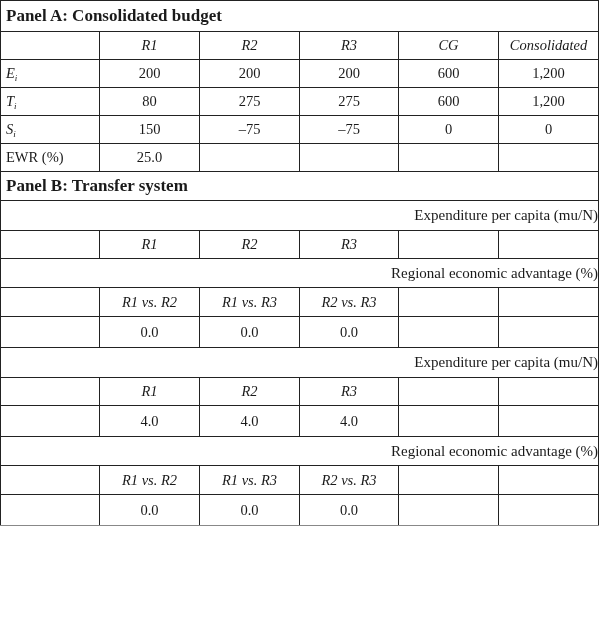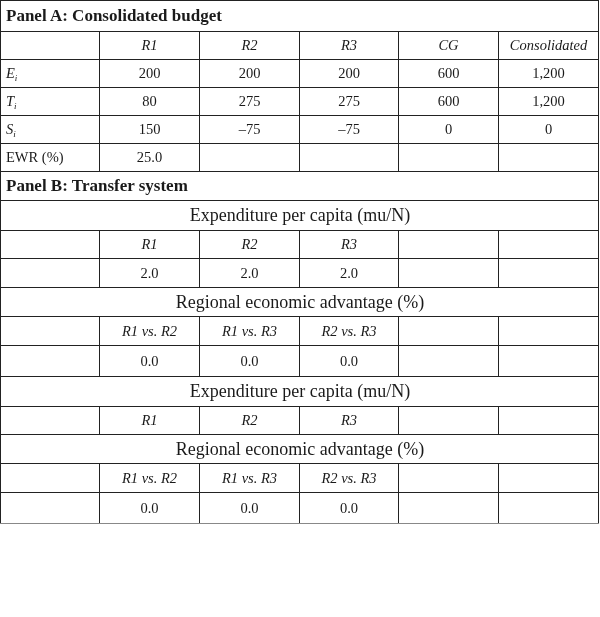--- a/index.html
+++ b/index.html
@@ -9,7 +9,7 @@
   td.grey-top { border-top-color: #888; }
   td.lbl { text-align: left; padding-left: 5px; margin-left: 45px; }
   td.panel { text-align: left; padding-left: 5px; font-weight: bold; font-size: 17px; }
-  td.sub { text-align: center; padding-left: 1px; font-size: 18px; }
+  td.sub { text-align: right; padding-left: 1px; font-size: 15px; }
   .it { font-style: italic; }
   sub { font-size: 9px; vertical-align: -3px; }
   col.c0 { width: 99px; } col.c1 { width: 100px; } col.c2 { width: 100px; } col.c3 { width: 99px; } col.c4 { width: 100px; } col.c5 { width: 100px; }

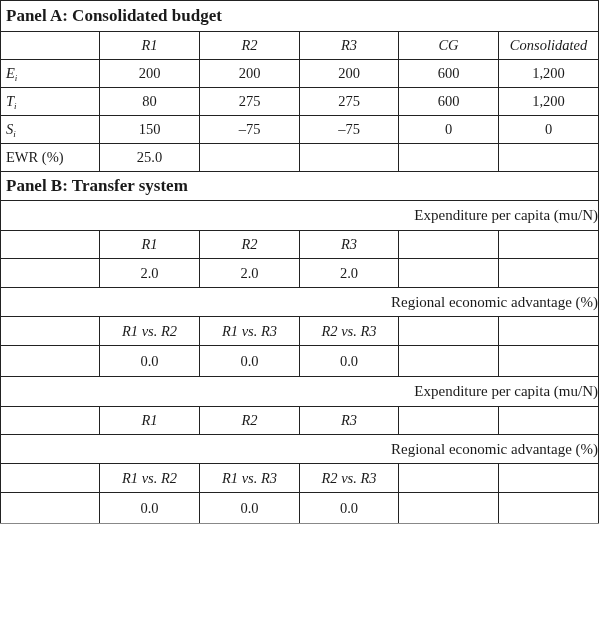--- a/index.html
+++ b/index.html
@@ -87,14 +87,6 @@
     <td></td>
   </tr>
   <tr style="height:29px">
-    <td class="grey-top"></td>
-    <td class="grey-top">2.0</td>
-    <td class="grey-top">2.0</td>
-    <td class="grey-top">2.0</td>
-    <td class="grey-top"></td>
-    <td class="grey-top"></td>
-  </tr>
-  <tr style="height:29px">
     <td colspan="6" class="sub grey-top">Regional economic advantage (%)</td>
   </tr>
   <tr style="height:29px">

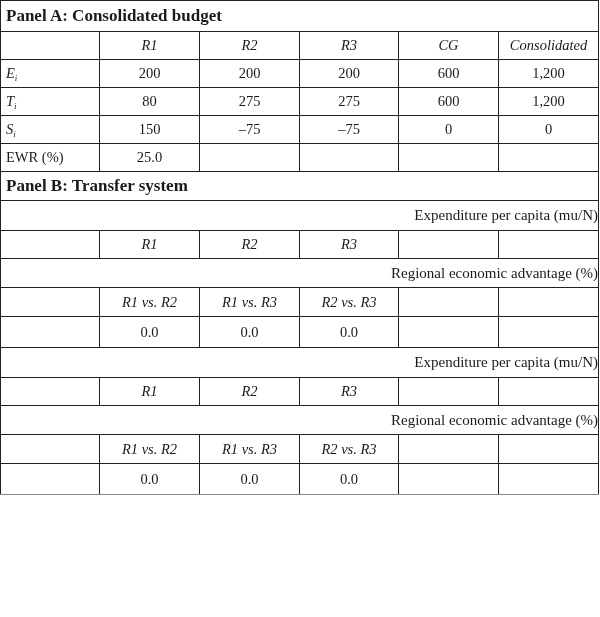--- a/index.html
+++ b/index.html
@@ -117,6 +117,14 @@
     <td></td>
     <td></td>
   </tr>
+  <tr style="height:31px">
+    <td class="grey-top"></td>
+    <td class="grey-top">4.0</td>
+    <td class="grey-top">4.0</td>
+    <td class="grey-top">4.0</td>
+    <td class="grey-top"></td>
+    <td class="grey-top"></td>
+  </tr>
   <tr style="height:29px">
     <td colspan="6" class="sub">Regional economic advantage (%)</td>
   </tr>

